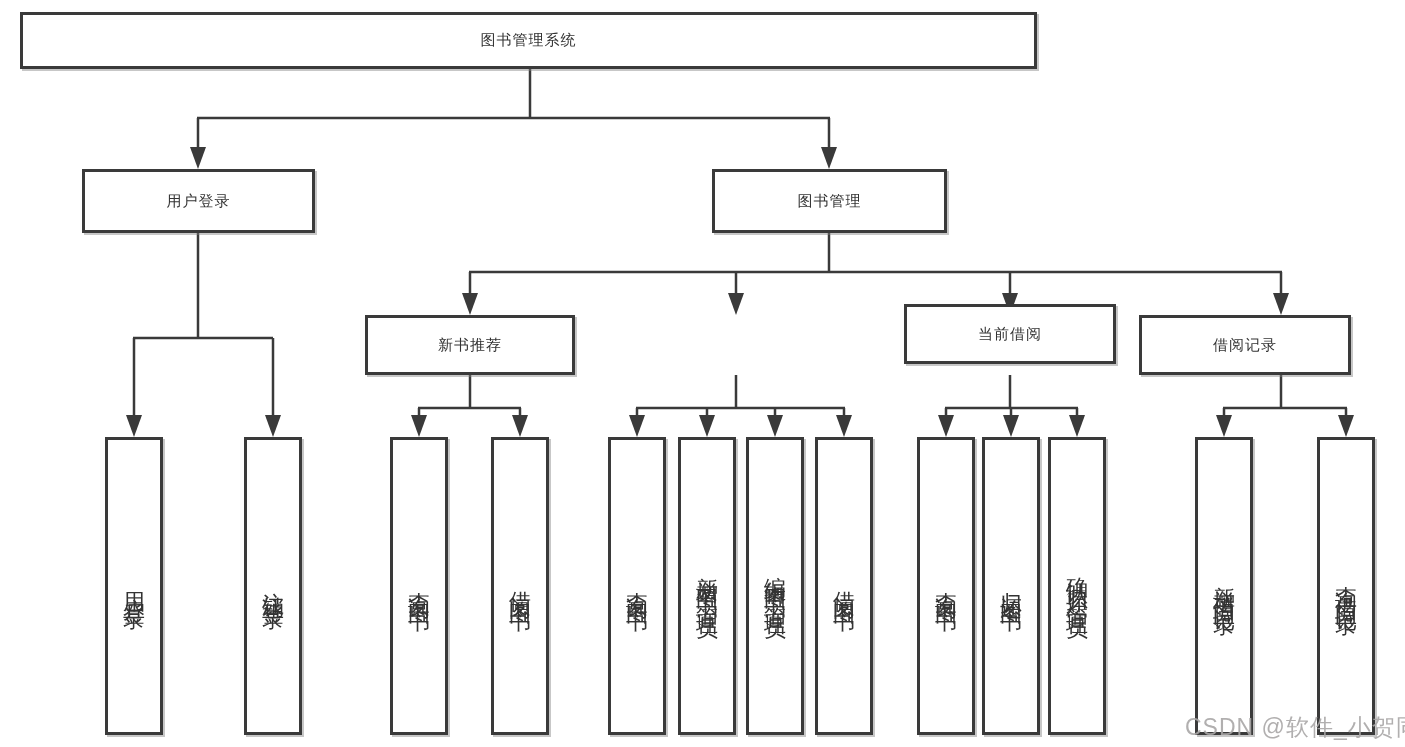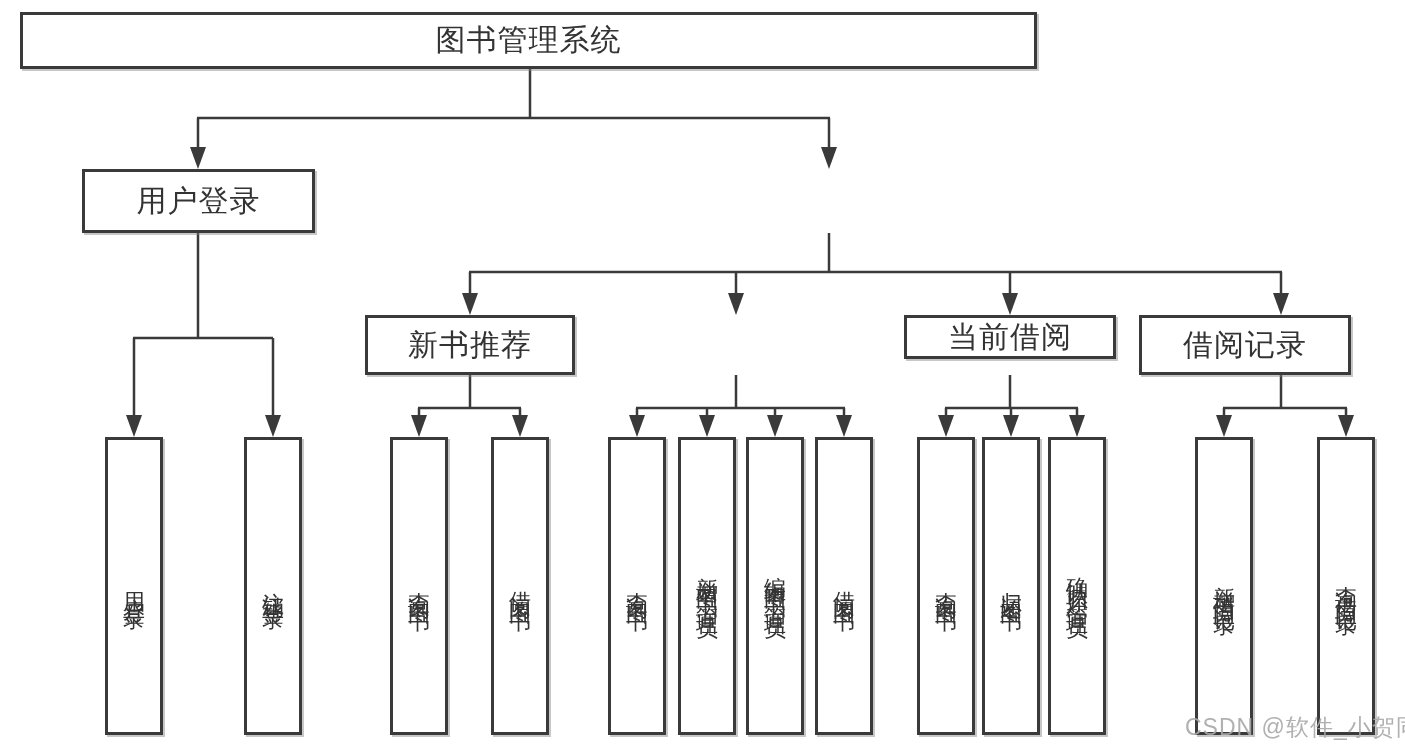--- a/index.html
+++ b/index.html
@@ -21,7 +21,7 @@
     color:#333;
     z-index:1;
   }
-  .h-node{font-size:30px;letter-spacing:1px;}
+  .h-node{font-size:15px;letter-spacing:1px;}
   .v-node{
     writing-mode:vertical-rl;
     text-orientation:mixed;

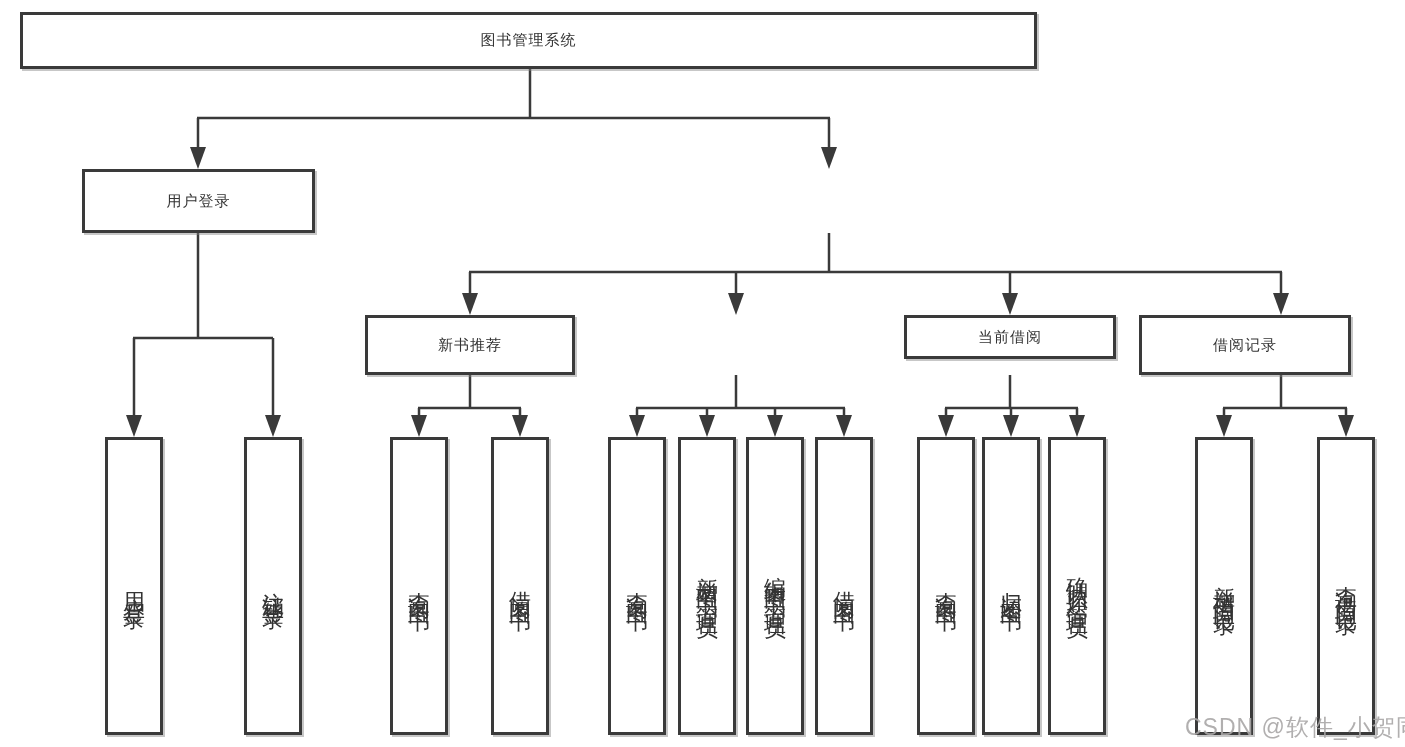--- a/index.html
+++ b/index.html
@@ -125,6 +125,7 @@
   <div class="node h-node" style="left:20px;top:12px;width:1017px;height:57px;">图书管理系统</div>
 
   <div class="node h-node" style="left:82px;top:169px;width:233px;height:64px;">用户登录</div>
+  <div class="node h-node" style="left:712px;top:169px;width:235px;height:64px;">图书管理</div>
 
   <div class="node h-node" style="left:365px;top:315px;width:210px;height:60px;text-align:center;">新书推荐</div>
   <div class="node h-node" style="left:904px;top:315px;width:212px;height:44px;">当前借阅</div>

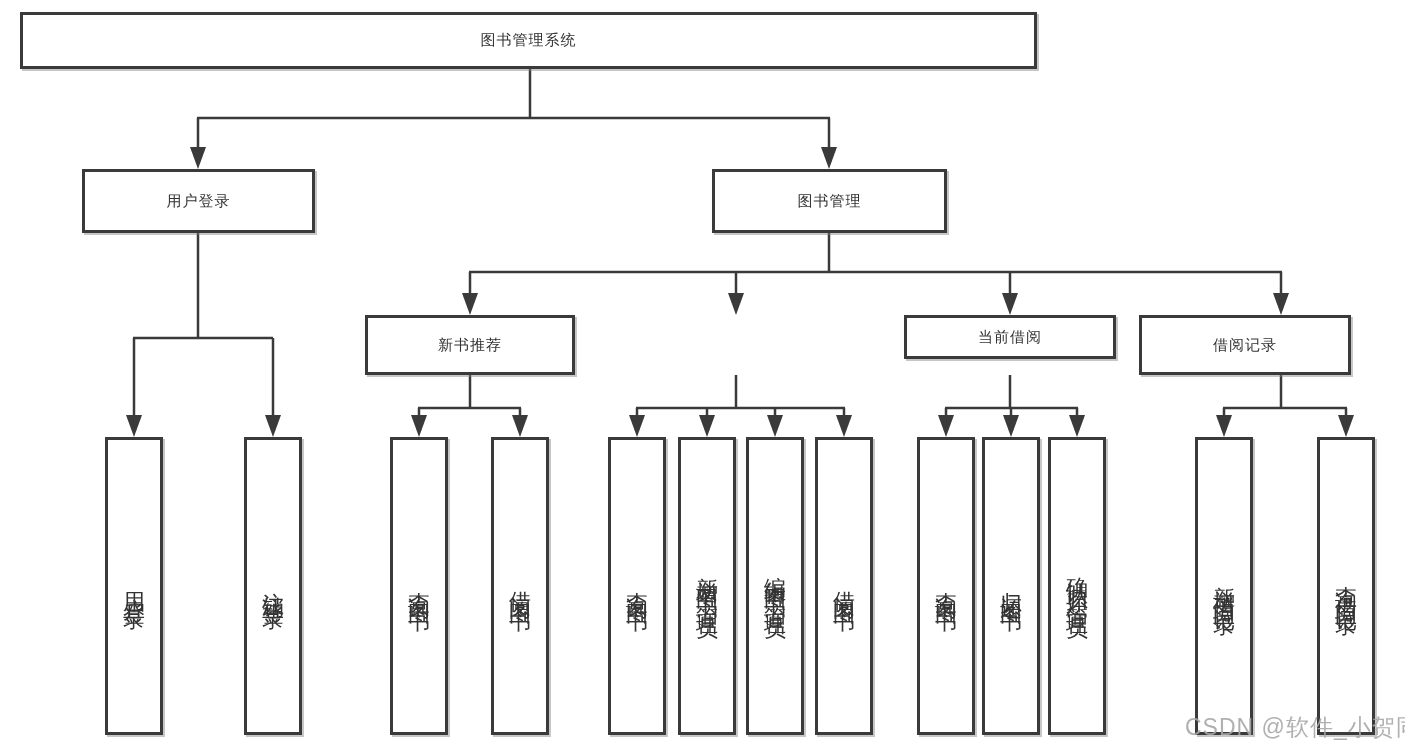--- a/index.html
+++ b/index.html
@@ -128,7 +128,7 @@
   <div class="node h-node" style="left:712px;top:169px;width:235px;height:64px;">图书管理</div>
 
   <div class="node h-node" style="left:365px;top:315px;width:210px;height:60px;text-align:center;">新书推荐</div>
-  <div class="node h-node" style="left:904px;top:315px;width:212px;height:44px;">当前借阅</div>
+  <div class="node h-node" style="left:904px;top:304px;width:212px;height:60px;">当前借阅</div>
   <div class="node h-node" style="left:1139px;top:315px;width:212px;height:60px;">借阅记录</div>
 
   <div class="node v-node" style="left:105px;top:437px;width:58px;height:298px;">用户登录</div>

